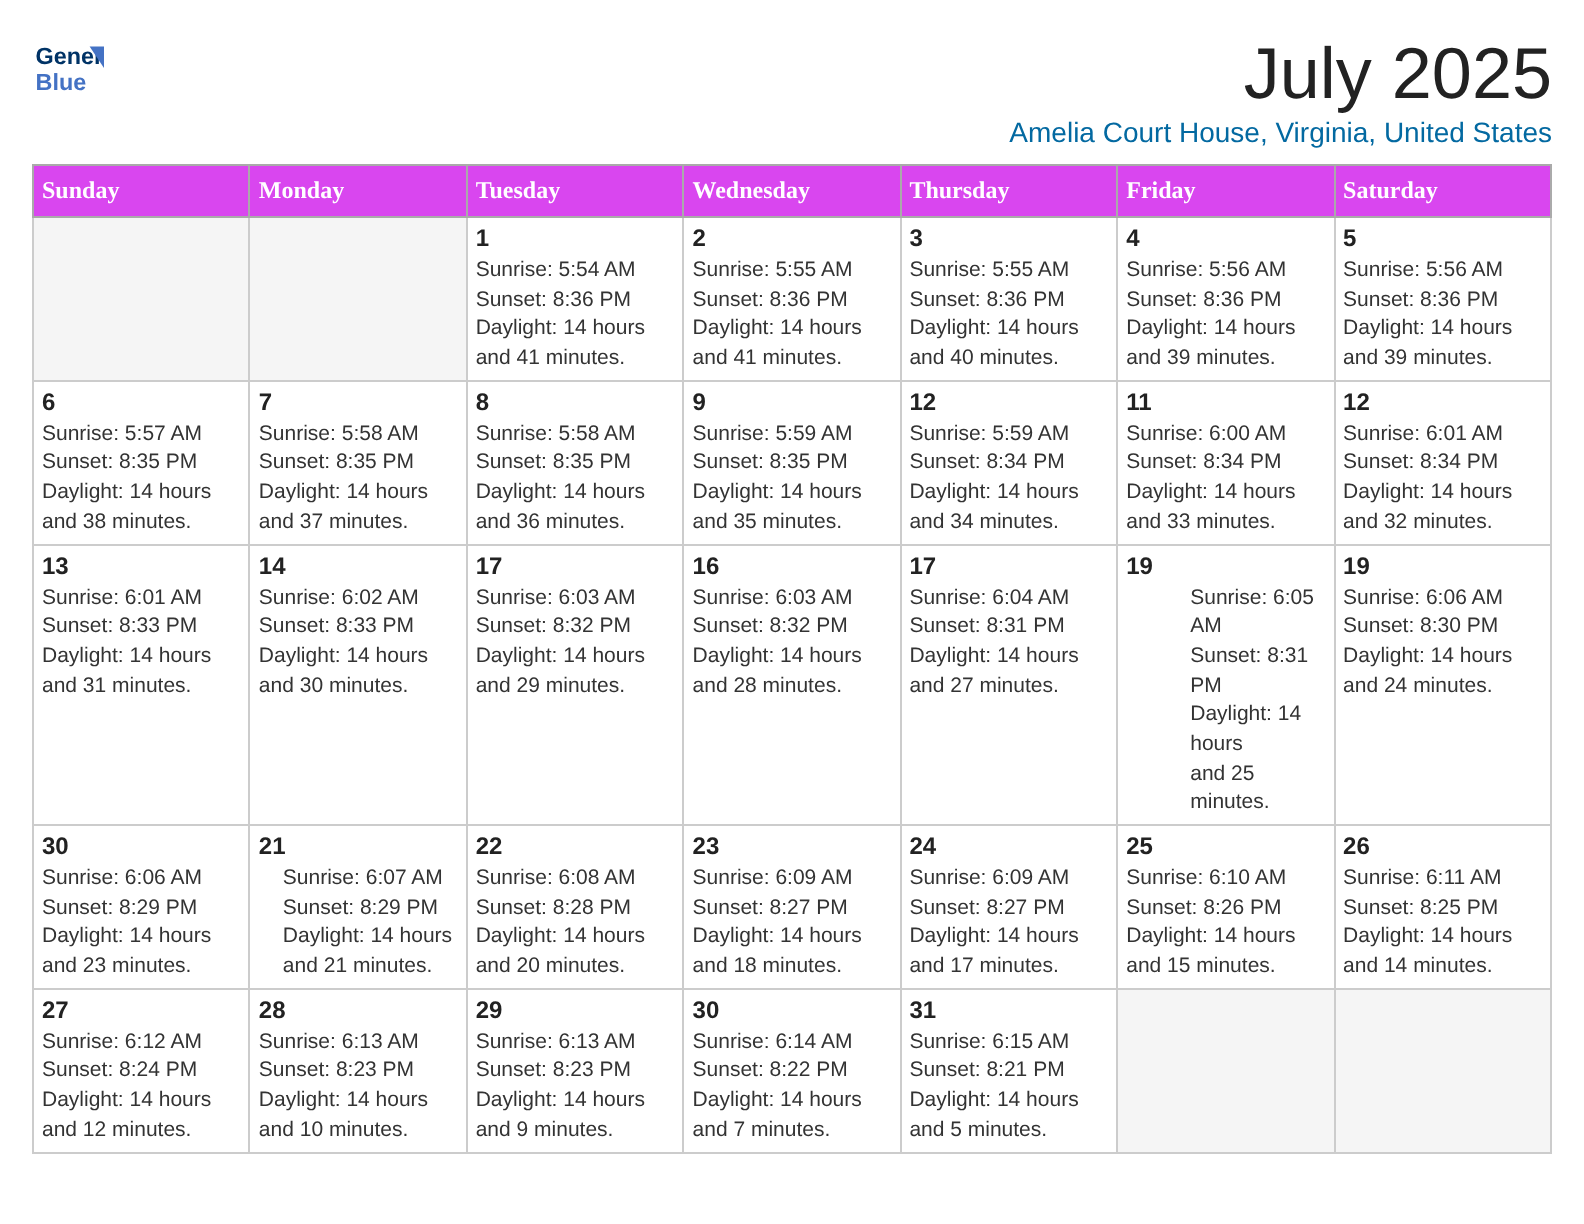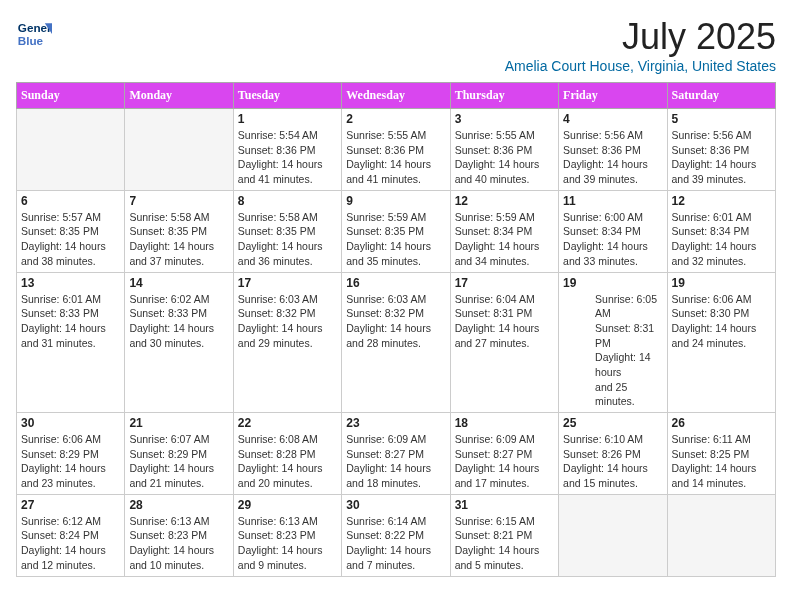--- a/index.html
+++ b/index.html
@@ -274,7 +274,7 @@
 and 18 minutes.</div>
         </td>
         <td>
-          <div class="day-num">18</div>
+          <div class="day-num">24</div>
           <div class="day-detail" style="white-space: pre-line;">Sunrise: 6:09 AM
 Sunset: 8:27 PM
 Daylight: 14 hours

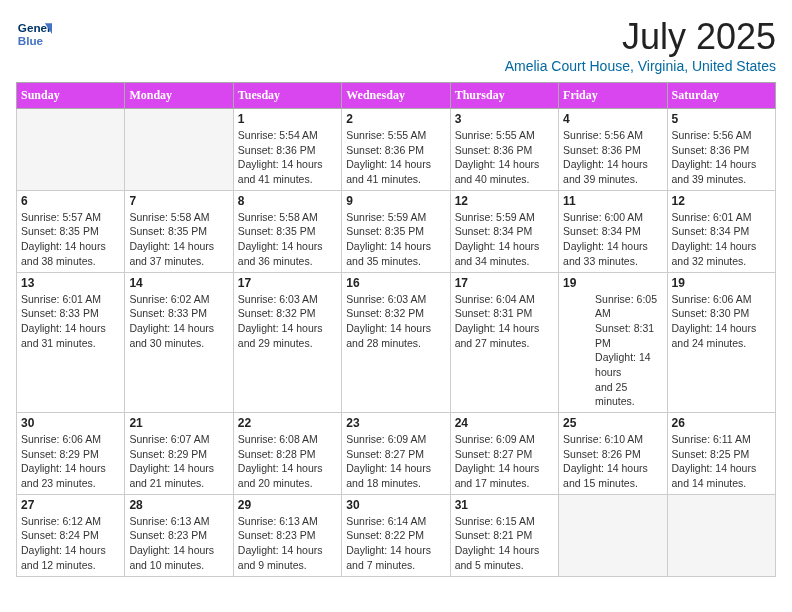--- a/index.html
+++ b/index.html
@@ -254,7 +254,7 @@
         </td>
         <td>
           <div class="day-num">21</div>
-          <div class="day-detail" style="white-space: pre-line;">Sunrise: 6:07 AM
+          <div class="day-detail" style="white-space: pre-line; margin-left: 12px;">Sunrise: 6:07 AM
 Sunset: 8:29 PM
 Daylight: 14 hours
 and 21 minutes.</div>

